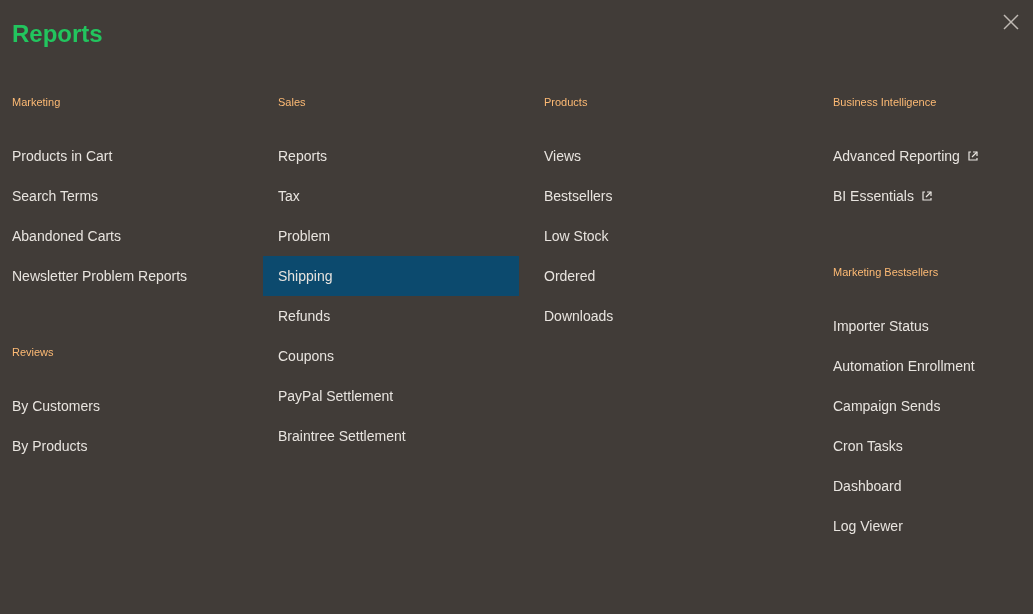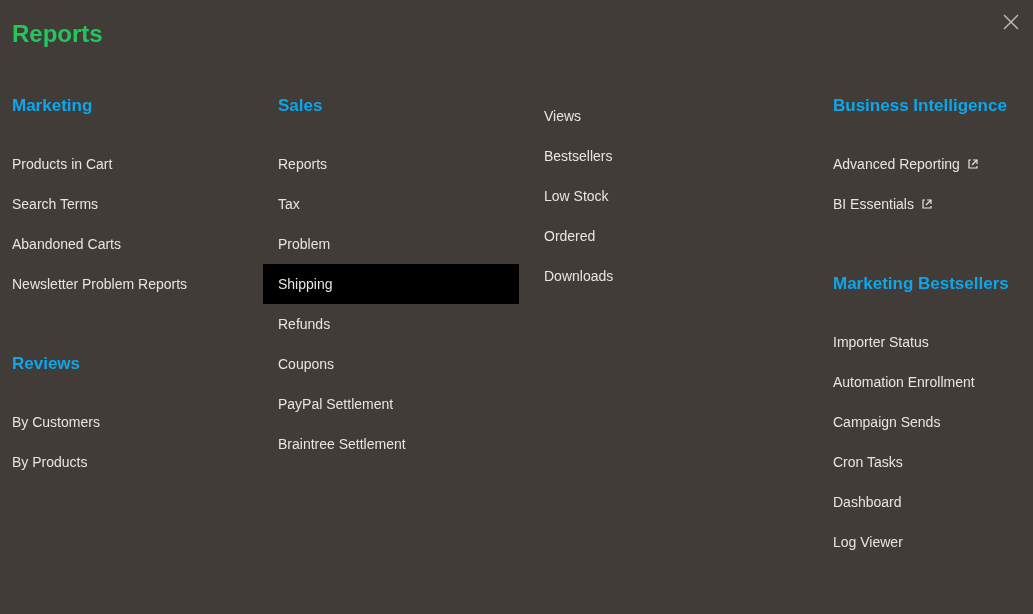--- a/index.html
+++ b/index.html
@@ -54,9 +54,9 @@
       margin-bottom: 50px;
     }
     .section-title {
-      font-size: 17px;
-      font-weight: 700;
-      color: #0ea5e9;
+      font-size: 11px;
+      font-weight: 400;
+      color: #fdba74;
       padding: 0 0 0 0;
       margin-bottom: 28px;
     }

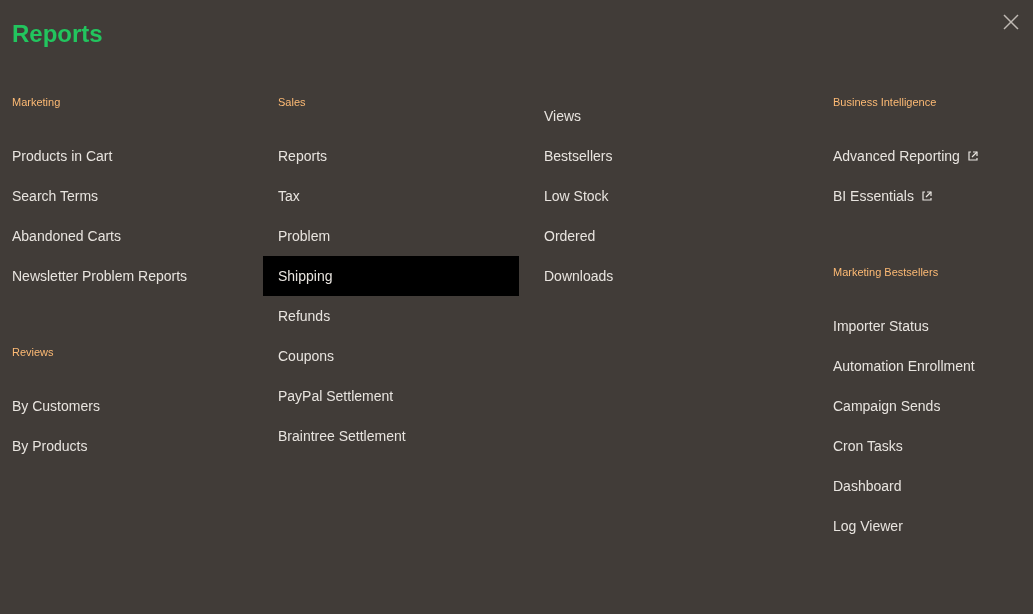--- a/index.html
+++ b/index.html
@@ -136,6 +136,7 @@
 
     <div class="col col-3">
       <div class="section">
+        <div class="section-title">Products</div>
         <a class="menu-item">Views</a>
         <a class="menu-item">Bestsellers</a>
         <a class="menu-item">Low Stock</a>

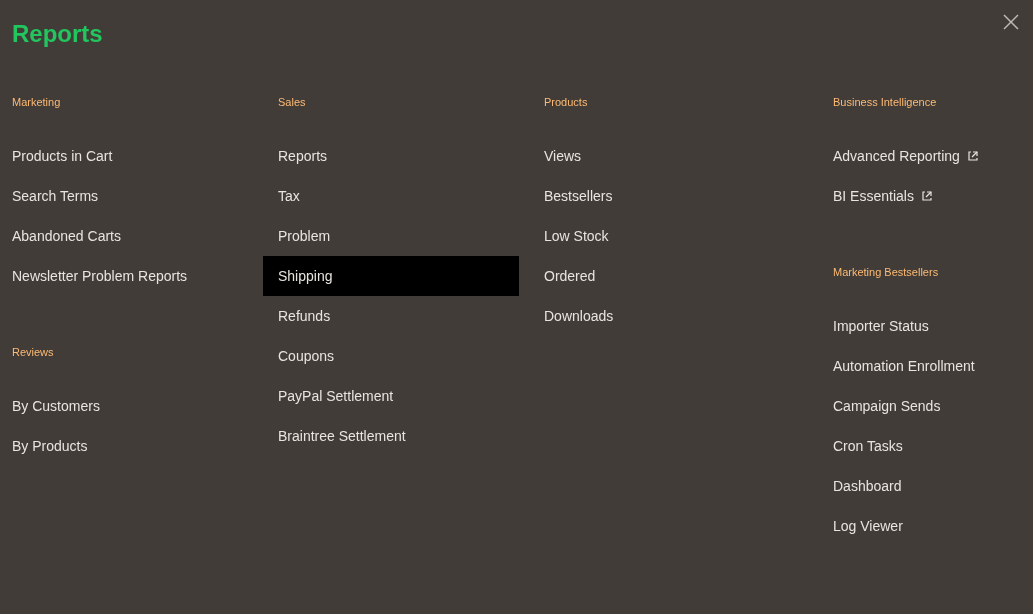--- a/index.html
+++ b/index.html
@@ -75,7 +75,7 @@
       margin-right: 25px;
     }
     .menu-item.hovered {
-      background: #000000;
+      background: #0c4a6e;
     }
     .menu-item .ext-icon {
       display: inline-block;

